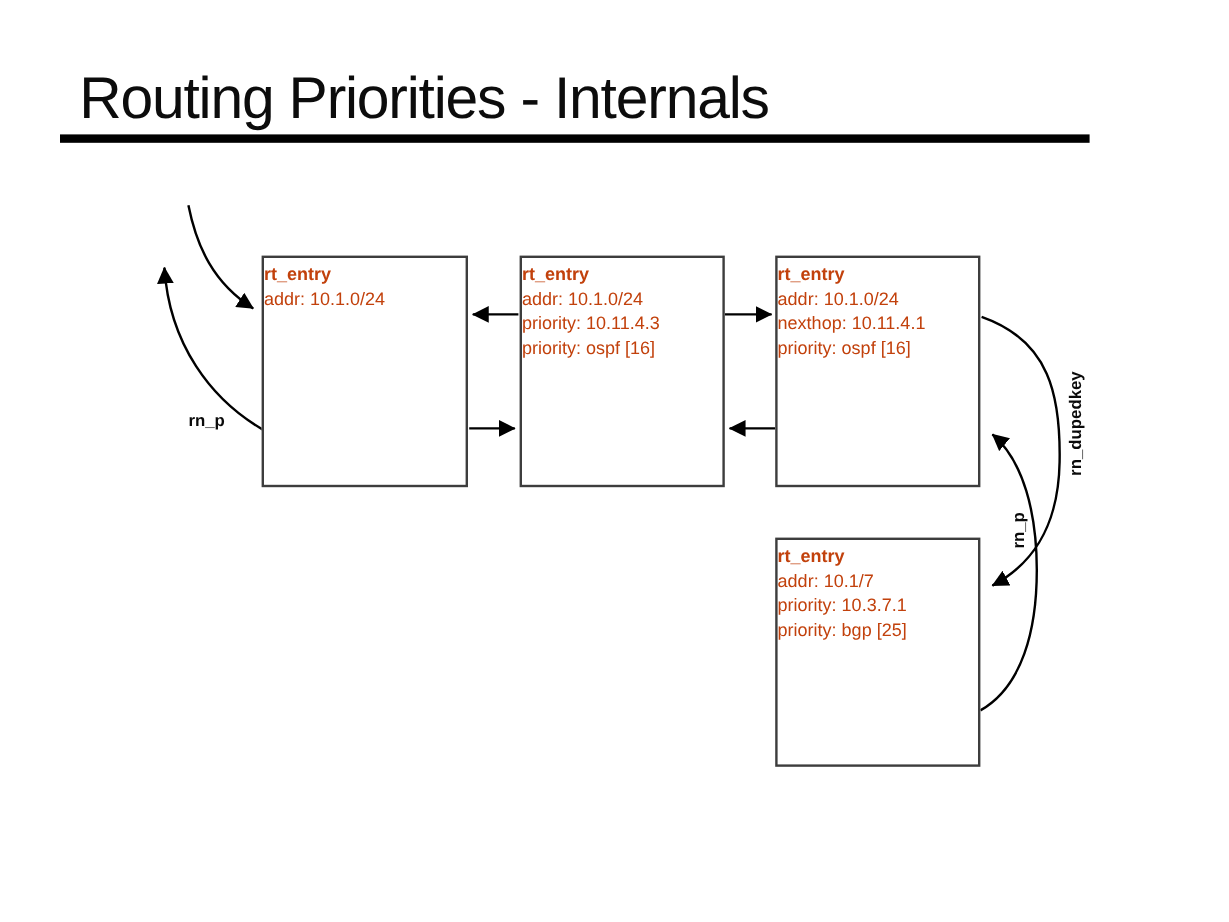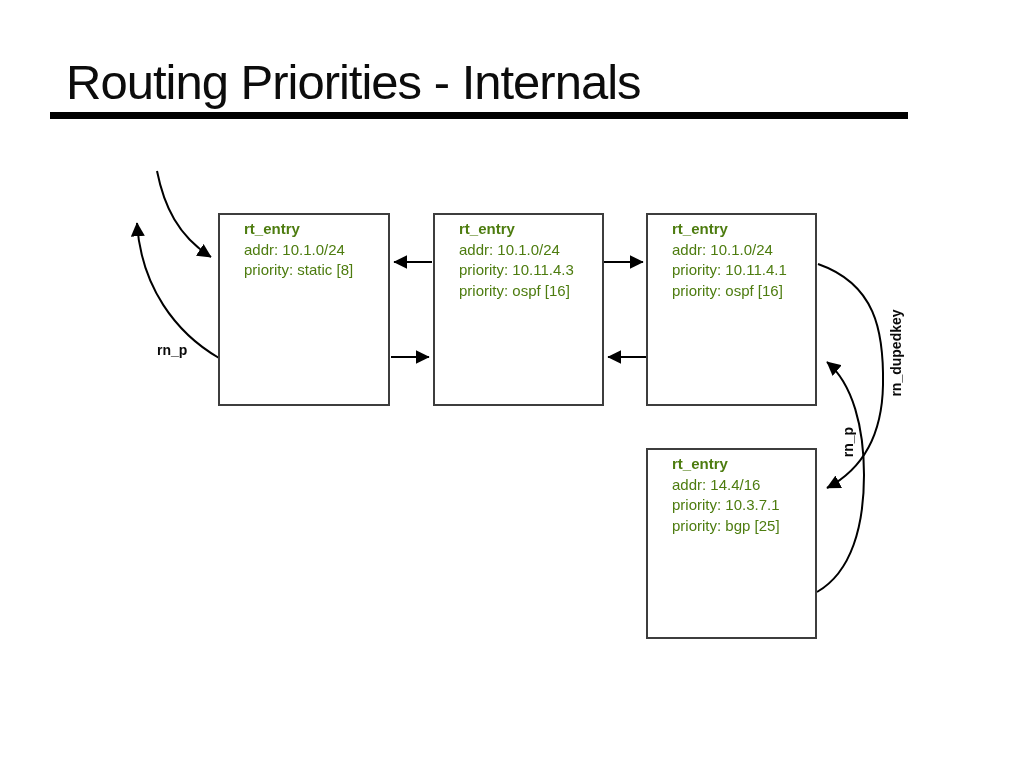--- a/index.html
+++ b/index.html
@@ -47,10 +47,10 @@
     height: 193px;
     background: #ffffff;
     border: 2px solid #3d3d3d;
-    padding: 4px 6px 0 24px;
+    padding: 4px 6px 0 0;
     font-size: 15px;
     line-height: 20.5px;
-    color: #4d7c0f;
+    color: #c2410c;
     white-space: nowrap;
   }
   .rt-node .node-title { font-weight: bold; }

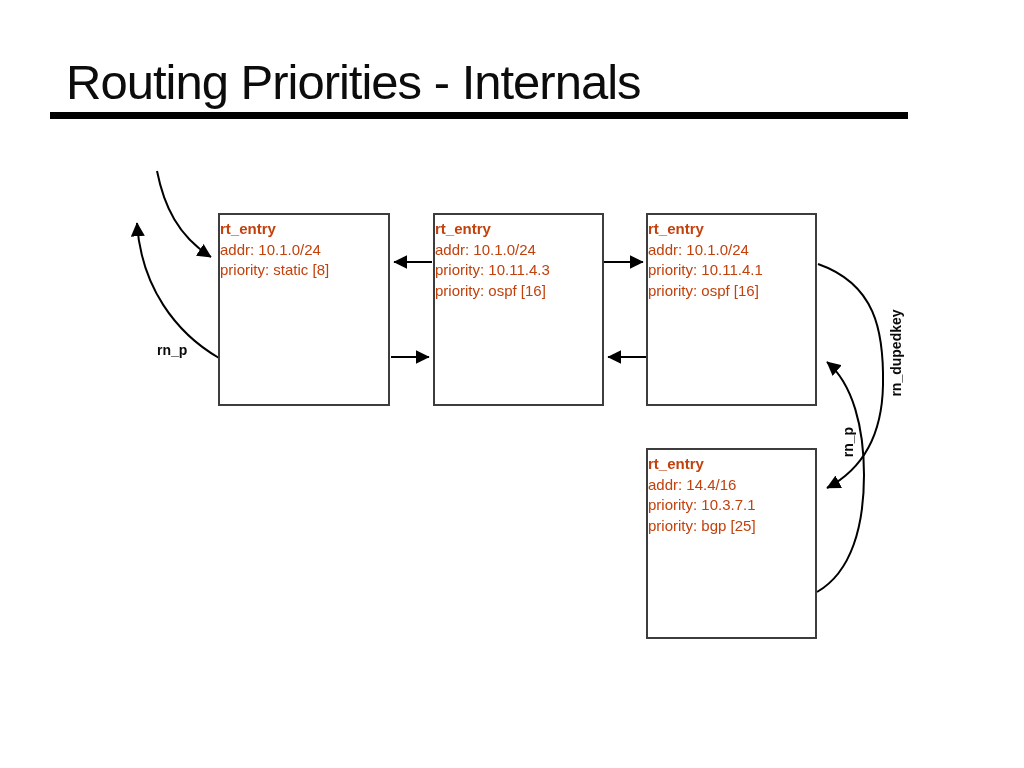--- a/index.html
+++ b/index.html
@@ -114,7 +114,6 @@
   <div class="rt-node" id="node-1">
     <div class="node-title">rt_entry</div>
     <div class="node-line">addr: 10.1.0/24</div>
-    <div class="node-line">priority: static [8]</div>
   </div>
 
   <div class="rt-node" id="node-2">

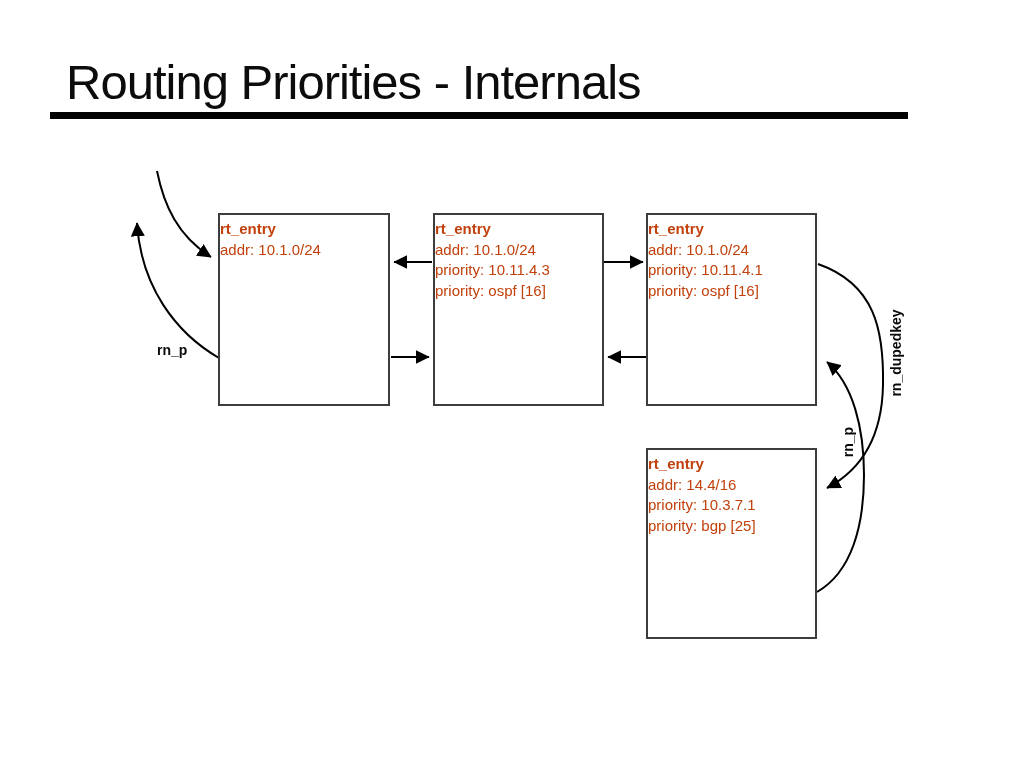--- a/index.html
+++ b/index.html
@@ -126,7 +126,7 @@
   <div class="rt-node" id="node-3">
     <div class="node-title">rt_entry</div>
     <div class="node-line">addr: 10.1.0/24</div>
-    <div class="node-line">priority: 10.11.4.1</div>
+    <div class="node-line">nexthop: 10.11.4.1</div>
     <div class="node-line">priority: ospf [16]</div>
   </div>
 

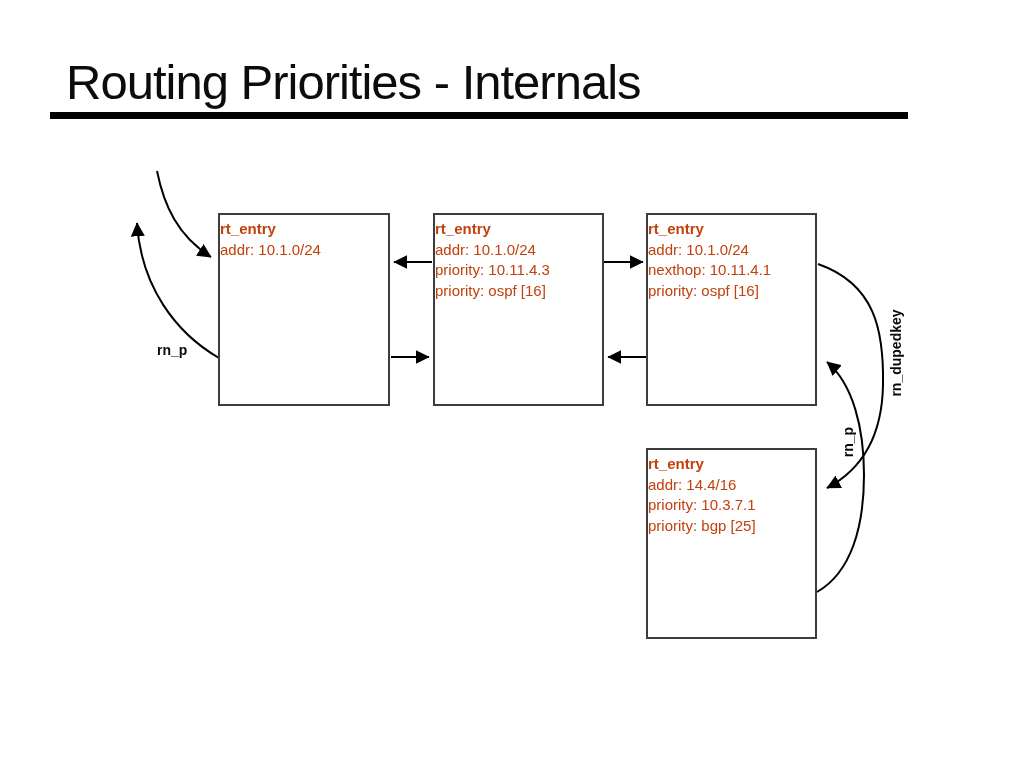--- a/index.html
+++ b/index.html
@@ -132,7 +132,7 @@
 
   <div class="rt-node" id="node-4">
     <div class="node-title">rt_entry</div>
-    <div class="node-line">addr: 14.4/16</div>
+    <div class="node-line">addr: 10.1/7</div>
     <div class="node-line">priority: 10.3.7.1</div>
     <div class="node-line">priority: bgp [25]</div>
   </div>

